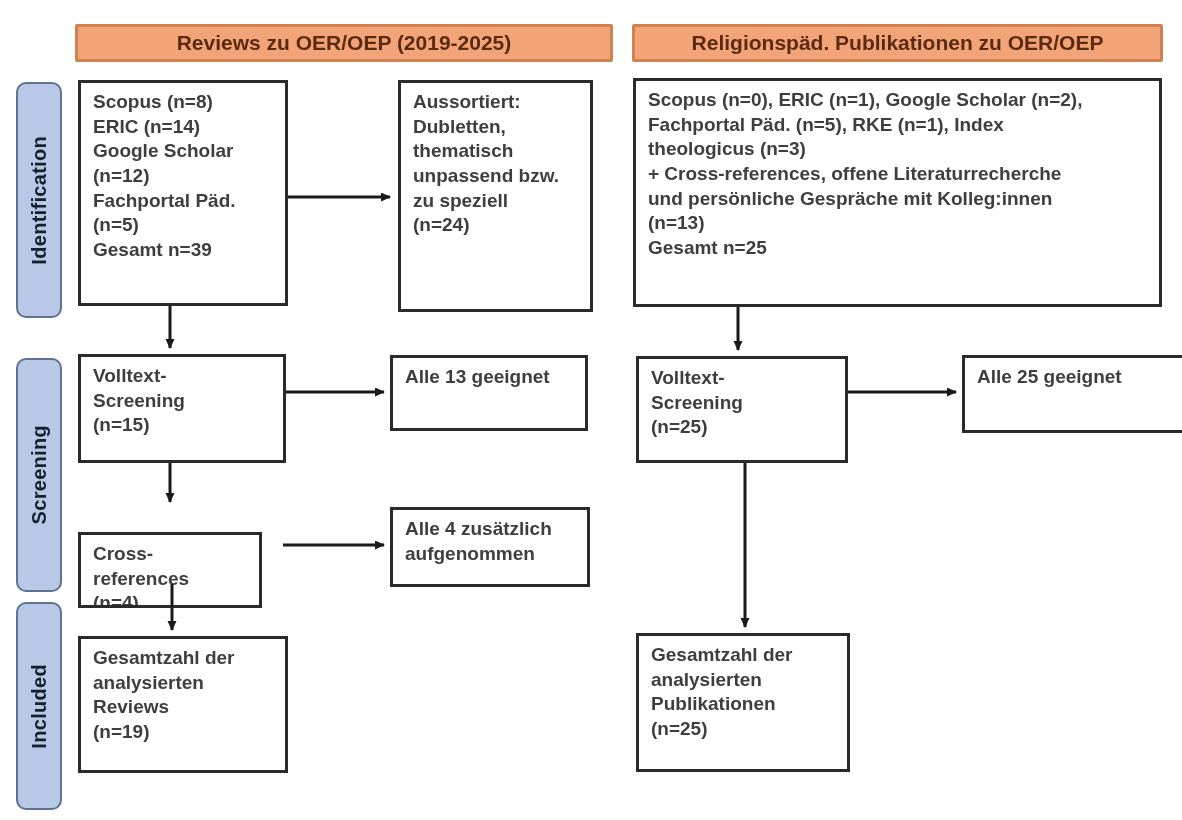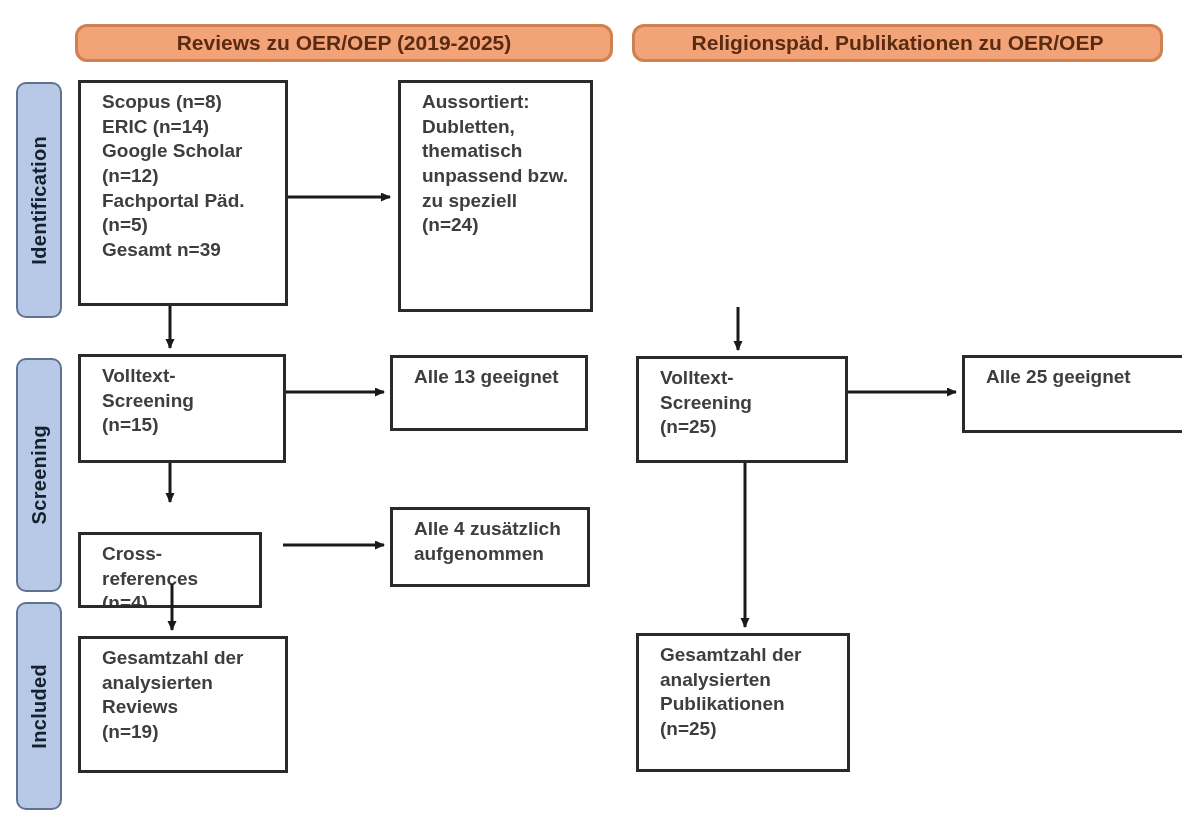--- a/index.html
+++ b/index.html
@@ -16,7 +16,7 @@
     box-sizing: border-box;
     background: var(--header-fill, #f2a377);
     border: 3px solid var(--header-border, #cf8150);
-    border-radius: 12px;
+    border-radius: 2px;
     color: var(--header-text, #5a2b12);
     font-size: 21px;
     font-weight: 700;

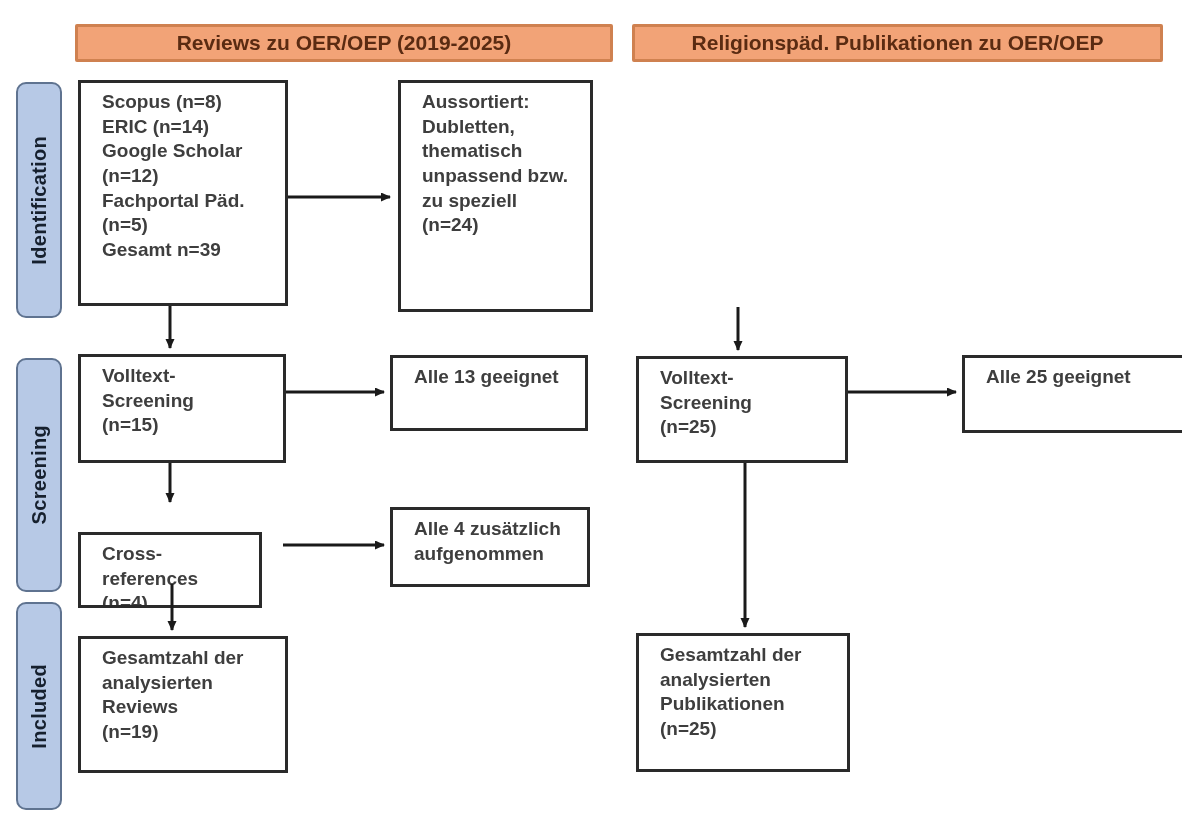--- a/index.html
+++ b/index.html
@@ -53,7 +53,7 @@
     font-size: 19px;
     font-weight: 700;
     line-height: 1.3;
-    padding: 7px 21px;
+    padding: 7px 12px;
     white-space: pre-line;
     overflow: hidden;
   }

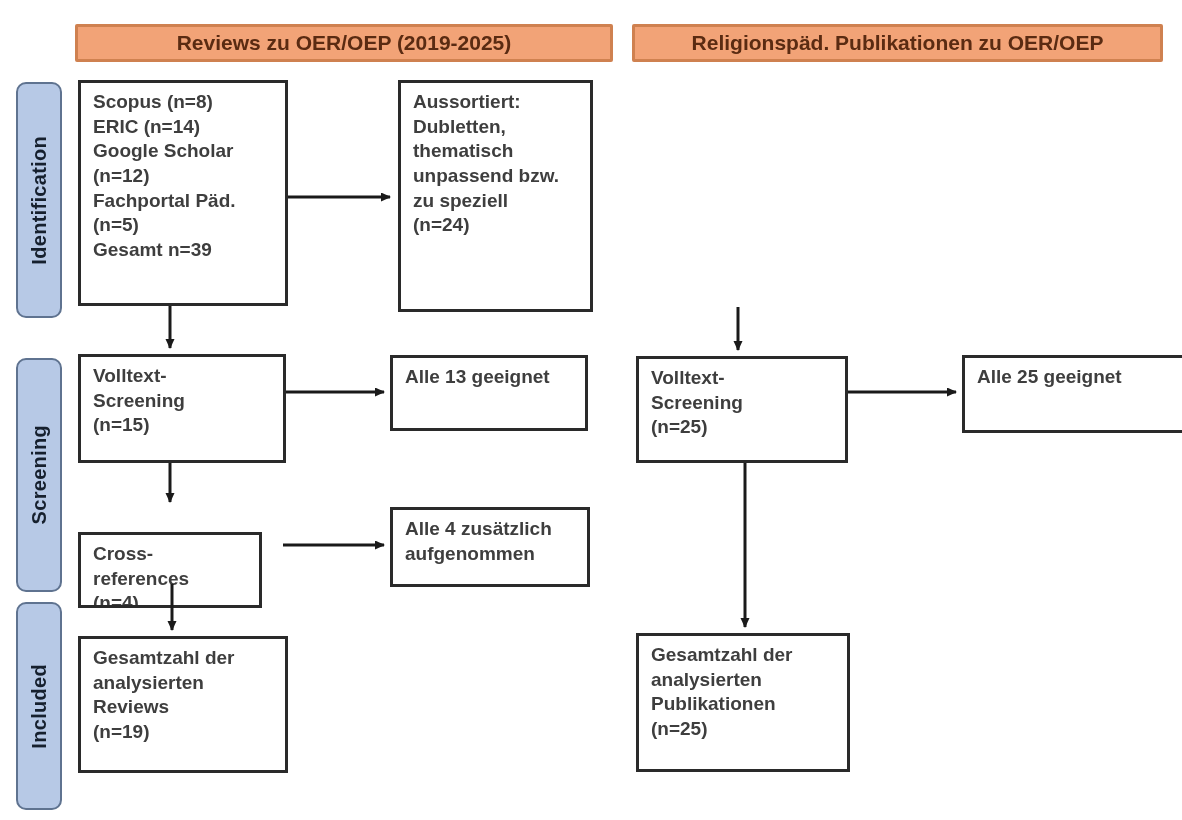--- a/index.html
+++ b/index.html
@@ -108,6 +108,13 @@
 Reviews
 (n=19)</div>
 
+  <div class="flow-box" style="left:633px; top:78px; width:529px; height:229px;">Scopus (n=0), ERIC (n=1), Google Scholar (n=2),
+Fachportal Päd. (n=5), RKE (n=1), Index
+theologicus (n=3)
++ Cross-references, offene Literaturrecherche
+und persönliche Gespräche mit Kolleg:innen
+(n=13)
+Gesamt n=25</div>
   <div class="flow-box" style="left:636px; top:356px; width:212px; height:107px;">Volltext-
 Screening
 (n=25)</div>

